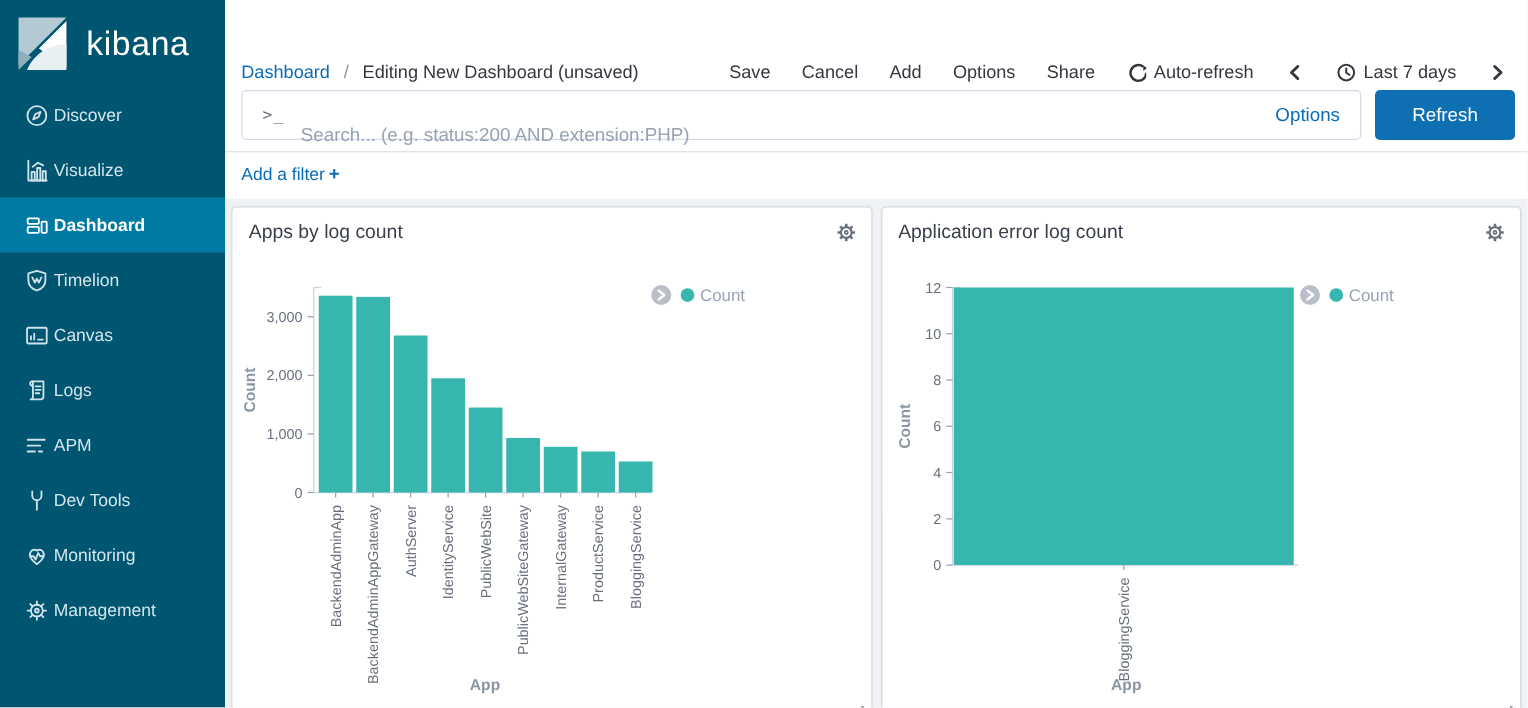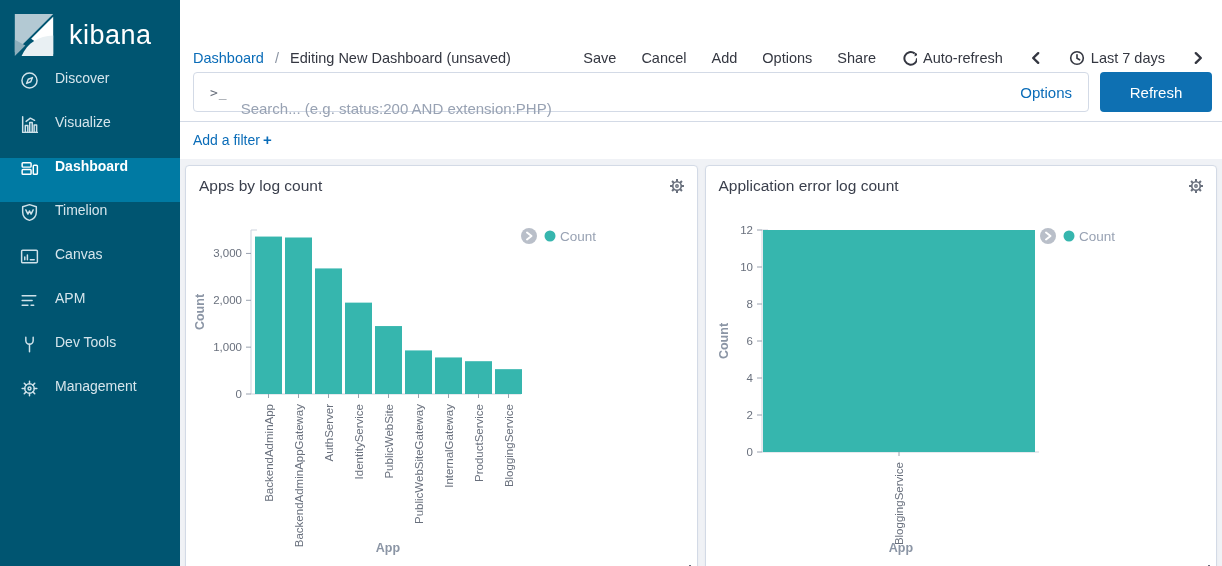--- a/index.html
+++ b/index.html
@@ -13,7 +13,7 @@
   .logo-mark { width:46px; height:46px; }
   .logo-text { font-size:27px; color:#ffffff; letter-spacing:0.5px; }
   .nav { display:flex; flex-direction:column; }
-  .nav-item { height:44px; display:flex; align-items:flex-start; padding-left:19px; gap:15px;
+  .nav-item { height:44px; display:flex; align-items:center; padding-left:19px; gap:3px;
               font-size:14px; color:#d5e5ec; cursor:pointer; }
   .nav-item.selected { background:#007aa3; color:#fff; font-weight:bold; }
   .nav-icon { width:21px; height:21px; display:flex; align-items:center; }

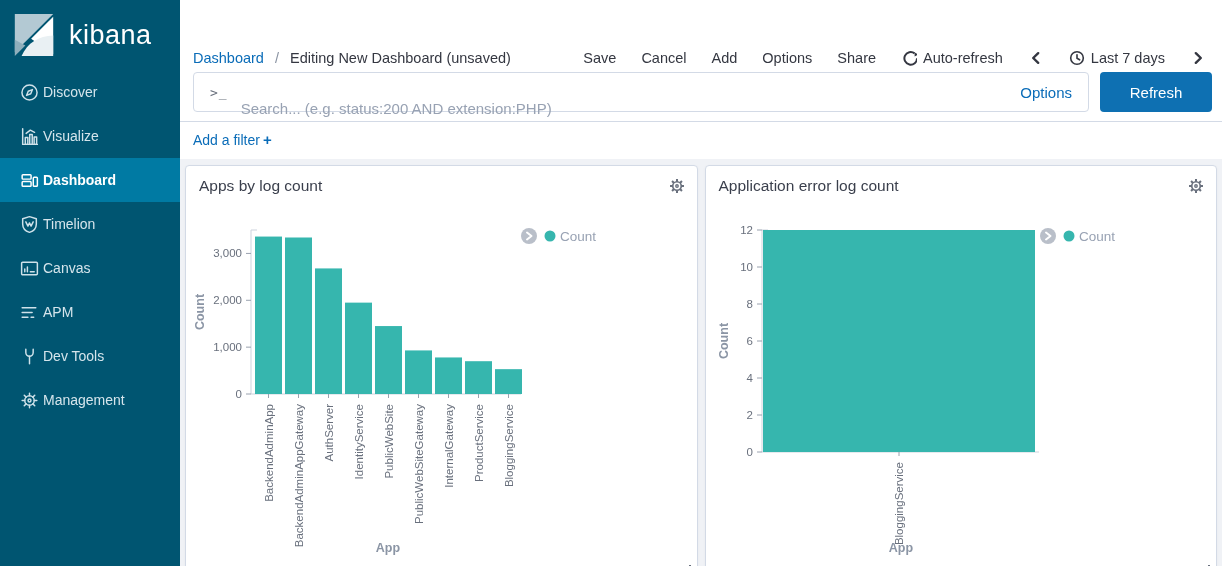--- a/index.html
+++ b/index.html
@@ -129,6 +129,16 @@
             </svg>
         </span>
         <span class="nav-label">Canvas</span>
+      </div>
+      <div class="nav-item">
+        <span class="nav-icon">
+          <svg viewBox="0 0 20 20">
+              <path d="M6.5 3 H15 V14.5 a2.2 2.2 0 0 1 -2.2 2.2 H5.2 a2 2 0 0 0 1.8 -2 V3 Z"></path>
+              <path d="M6.5 3 a1.6 1.6 0 0 0 0 3.2"></path>
+              <path d="M9 6.7 h3.8 M9 9.4 h3.8 M9 12 h2.8"></path>
+            </svg>
+        </span>
+        <span class="nav-label">Logs</span>
       </div>
       <div class="nav-item">
         <span class="nav-icon">

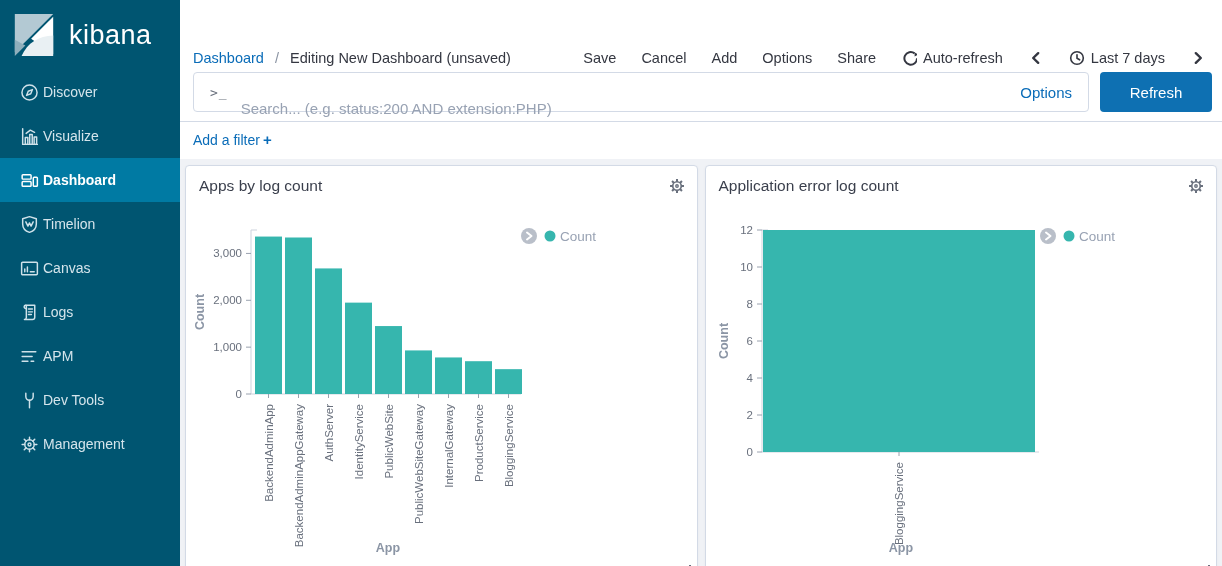--- a/index.html
+++ b/index.html
@@ -156,6 +156,15 @@
             </svg>
         </span>
         <span class="nav-label">Dev Tools</span>
+      </div>
+      <div class="nav-item">
+        <span class="nav-icon">
+          <svg viewBox="0 0 20 20">
+              <path d="M10 16.5 C5 13 3.5 9.5 5.5 6.8 A3.6 3.6 0 0 1 10 6.2 A3.6 3.6 0 0 1 14.5 6.8 C16.5 9.5 15 13 10 16.5 Z"></path>
+              <path d="M5.2 10.5 h2.3 l1.5 2.5 2 -5 1.5 2.5 h2.3"></path>
+            </svg>
+        </span>
+        <span class="nav-label">Monitoring</span>
       </div>
       <div class="nav-item">
         <span class="nav-icon">

